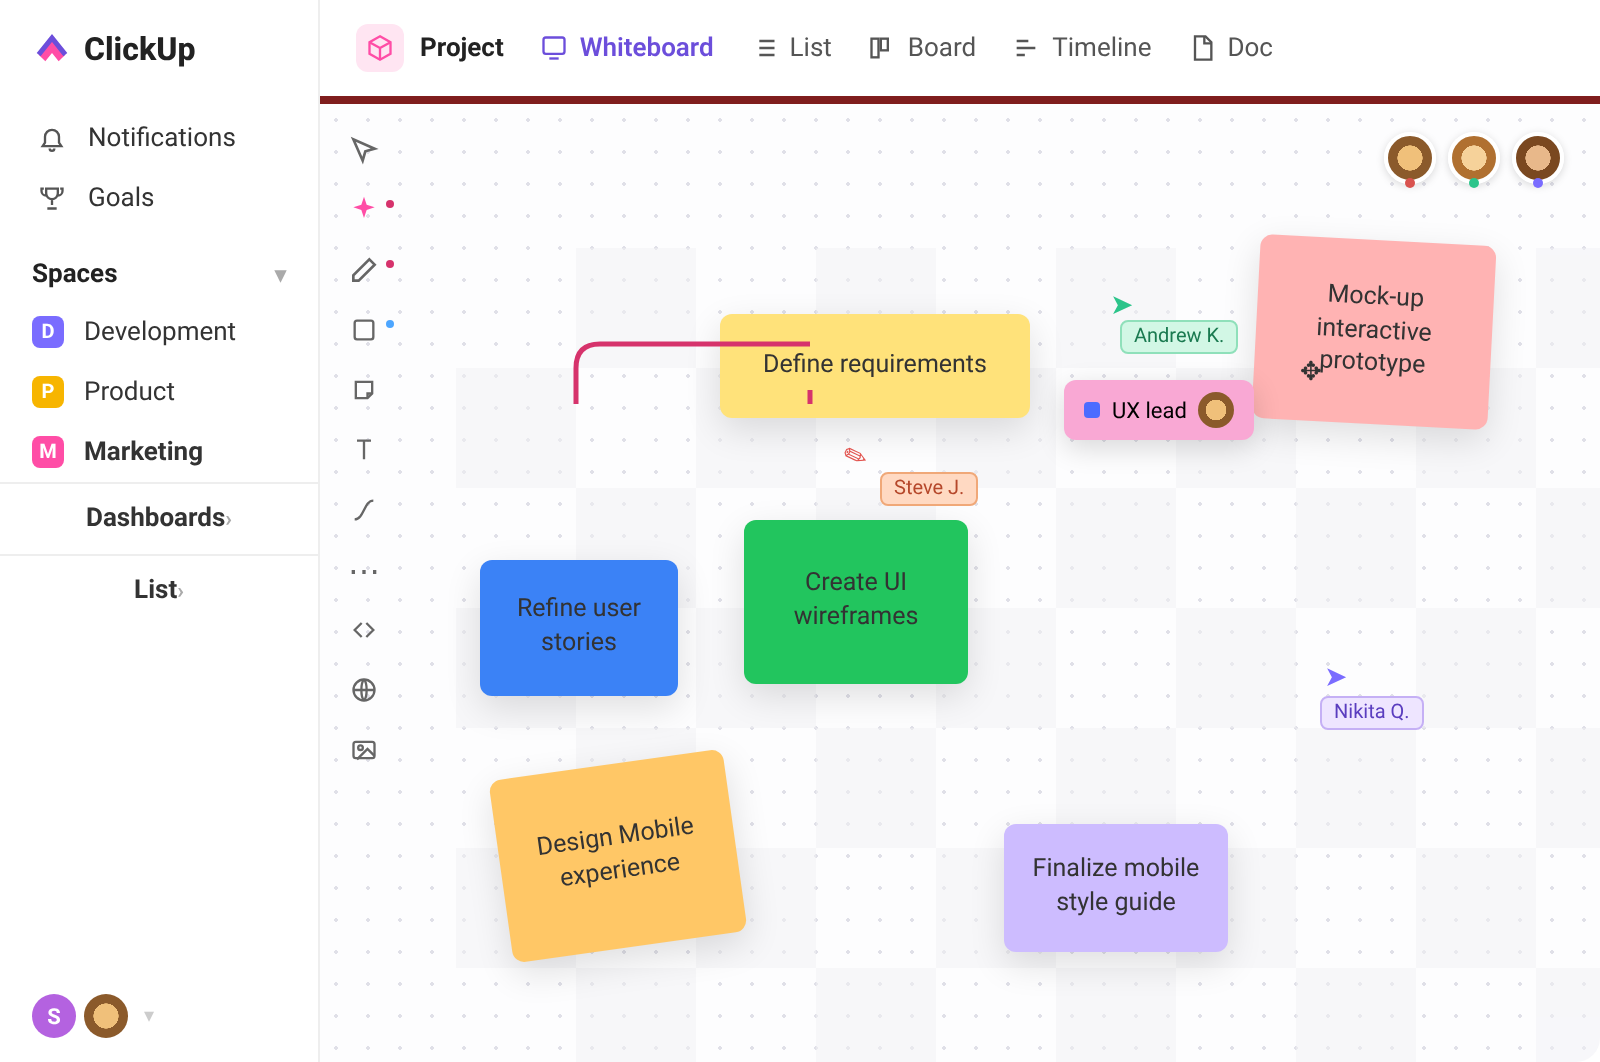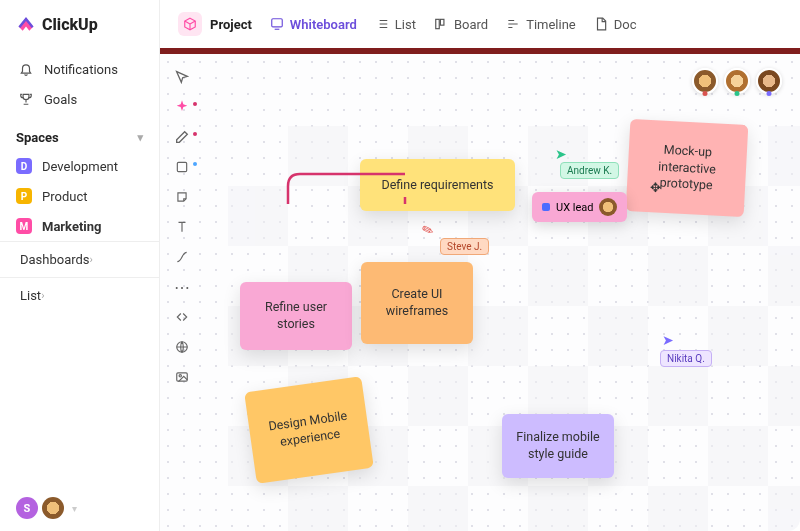--- a/index.html
+++ b/index.html
@@ -27,7 +27,7 @@
 
 
 .main { flex:1; display:flex; flex-direction:column; position:relative; }
-.topbar { display:flex; align-items:center; gap:18px; padding:12px 18px; border-bottom:6px solid #7f1d1d; font-size:13px; }
+.topbar { display:flex; align-items:center; gap:18px; padding:12px 18px; border-bottom:4px solid #7f1d1d; font-size:13px; }
 .project-chip { display:flex; align-items:center; gap:8px; font-weight:700; color:#222; cursor:pointer; }
 .project-icon { width:24px; height:24px; border-radius:6px; background:#ffe5f2; display:flex; align-items:center; justify-content:center; }
 .project-icon svg{width:14px;height:14px;}

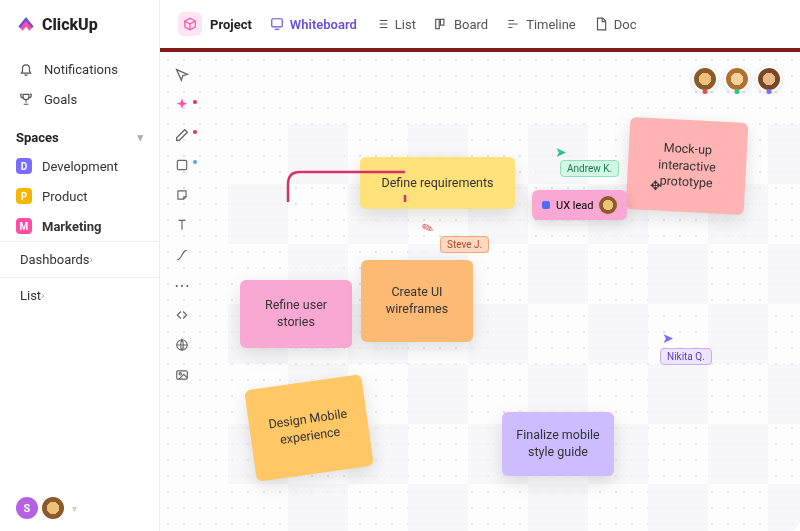--- a/index.html
+++ b/index.html
@@ -19,7 +19,7 @@
 .space-item { display:flex; align-items:center; gap:10px; padding:7px 16px; font-size:13px; color:#333; cursor:pointer; }
 .space-item.active { font-weight:700; }
 .space-badge { width:16px; height:16px; border-radius:4px; display:flex; align-items:center; justify-content:center; font-size:10px; font-weight:700; color:#fff; }
-.section-row { display:flex; align-items:center; justify-content:flex-start; padding:10px 20px; font-size:13px; color:#333; border-top:1px solid #eee; cursor:pointer; }
+.section-row { display:flex; align-items:center; justify-content:center; padding:10px 20px; font-size:13px; color:#333; border-top:1px solid #eee; cursor:pointer;font-weight:bold; }
 .user-row { margin-top:auto; display:flex; align-items:center; gap:4px; padding:12px 16px; }
 .avatar { width:22px; height:22px; border-radius:50%; background:#b462e0; color:#fff; font-size:11px; font-weight:700; display:flex; align-items:center; justify-content:center; }
 .avatar.img { background:radial-gradient(circle,#f0c07a 40%,#8b5a2b 41%); }

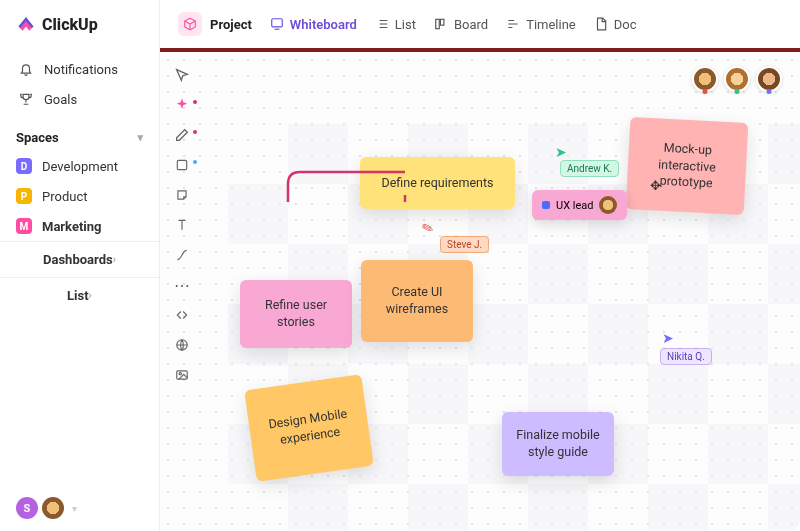--- a/index.html
+++ b/index.html
@@ -280,7 +280,7 @@
       <div class="sticky" style="background:#f9a8d4;left:80px;top:228px;width:112px;height:68px">
           <span>Refine user stories</span>
         </div>
-      <div class="sticky" style="background:#fdba74;left:201px;top:208px;width:112px;height:82px">
+      <div class="sticky" style="background:#22c55e;left:212px;top:208px;width:112px;height:82px">
           <span>Create UI wireframes</span>
         </div>
       <div class="sticky rot1" style="background:#ffc766;left:90px;top:330px;width:118px;height:92px">

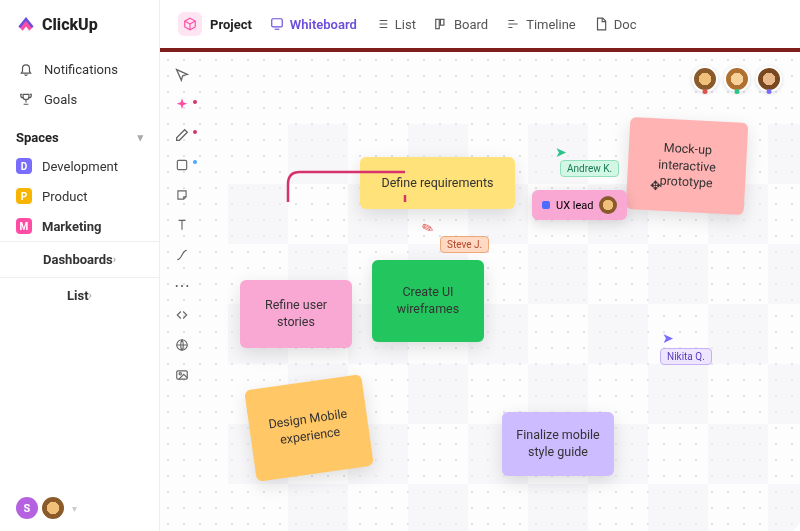--- a/index.html
+++ b/index.html
@@ -277,7 +277,7 @@
       <div class="sticky" style="background:#ffe27a;left:200px;top:105px;width:155px;height:52px">
           <span>Define requirements</span>
         </div>
-      <div class="sticky" style="background:#f9a8d4;left:80px;top:228px;width:112px;height:68px">
+      <div class="sticky" style="background:#3b82f6;left:80px;top:228px;width:99px;height:68px">
           <span>Refine user stories</span>
         </div>
       <div class="sticky" style="background:#22c55e;left:212px;top:208px;width:112px;height:82px">

